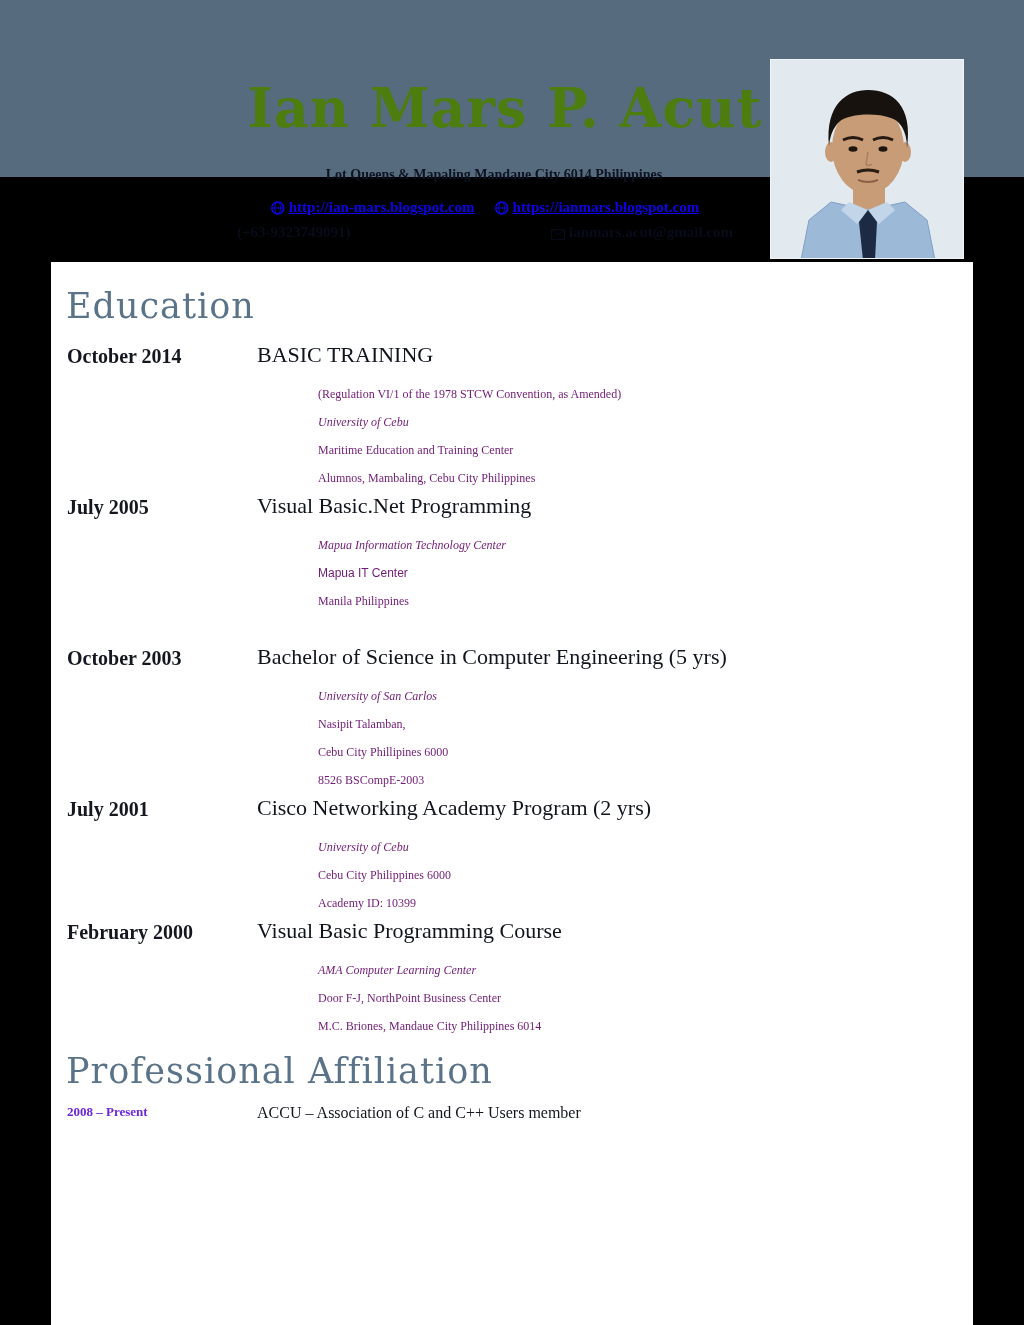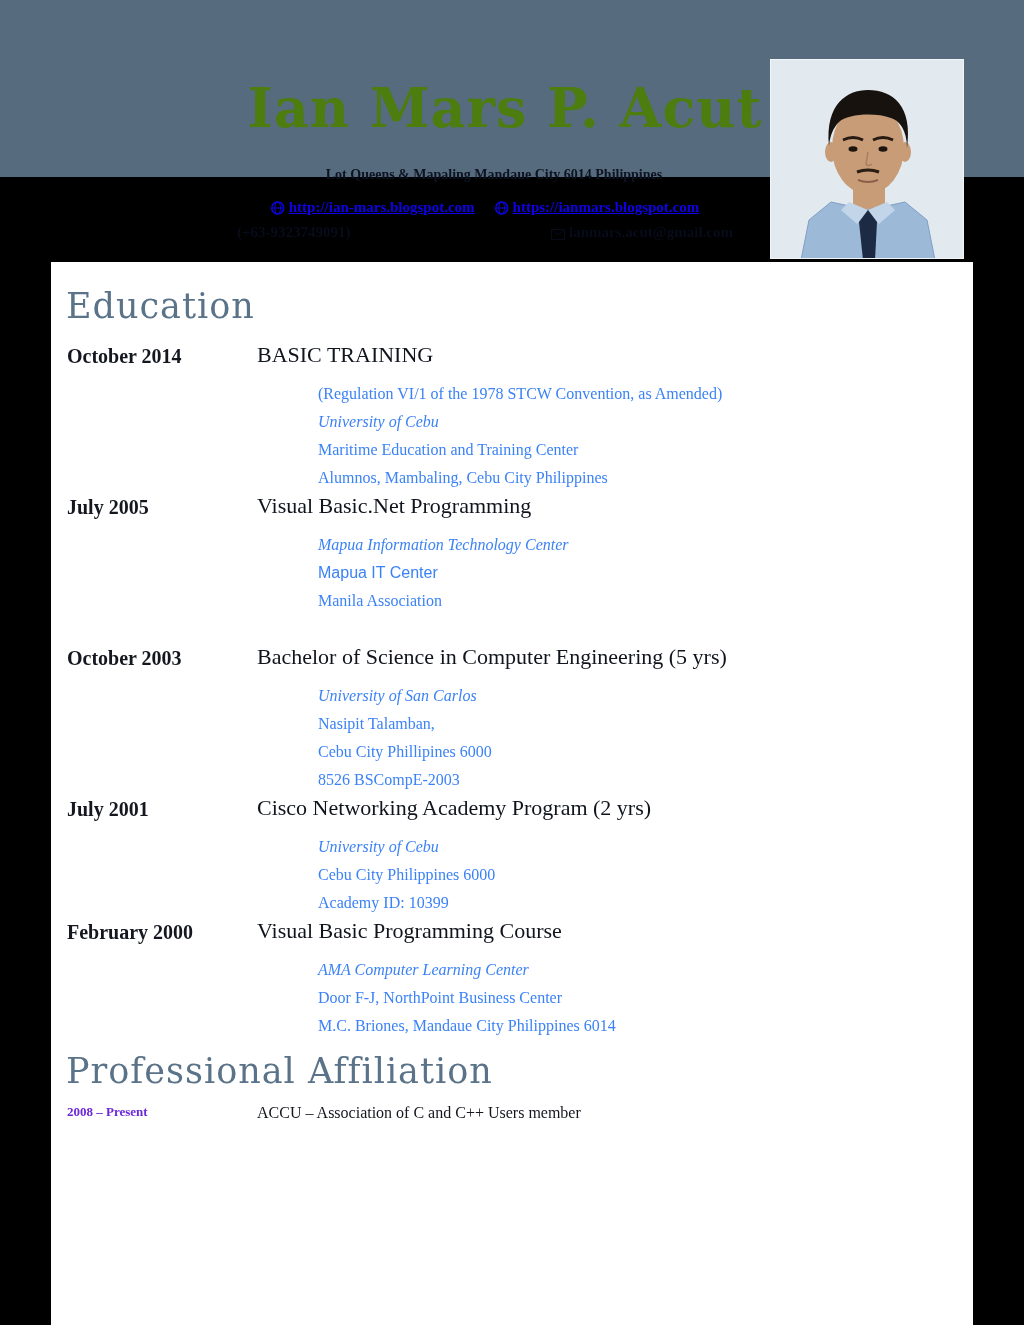--- a/index.html
+++ b/index.html
@@ -79,7 +79,7 @@
   }
   .entry-lines { padding-left:61px; }
   .entry-line {
-    font-size:16px; color:#3b82f6; line-height:28px; white-space:nowrap;
+    font-size:12px; color:#701a75; line-height:28px; white-space:nowrap;
   }
   .entry-line.italic { font-style:italic; }
   .entry-line.sans { font-family:"Liberation Sans", sans-serif; }

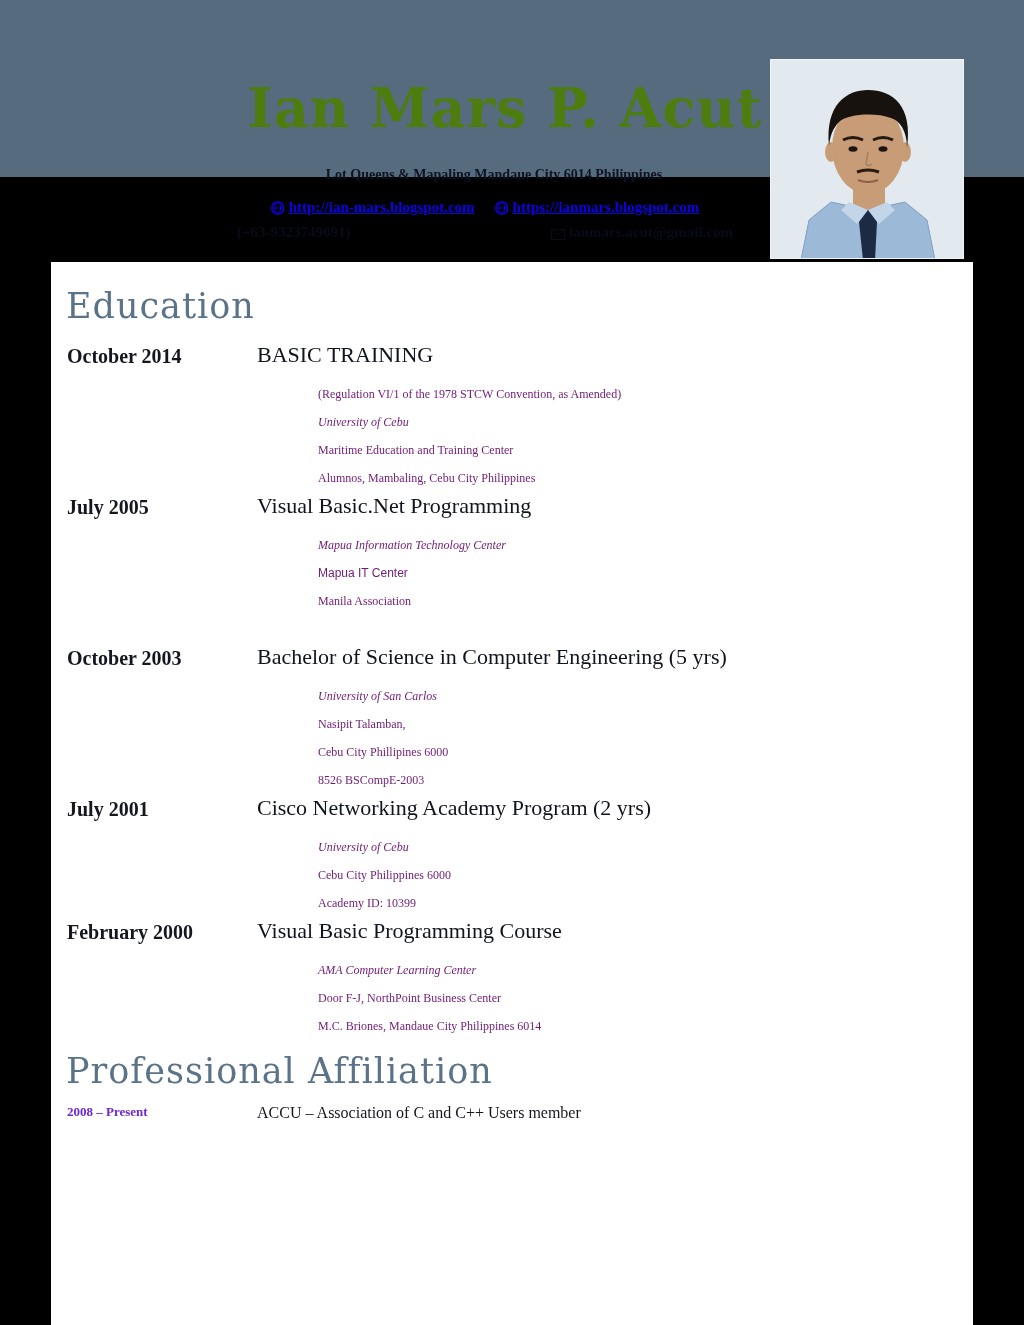--- a/index.html
+++ b/index.html
@@ -206,7 +206,7 @@
       <div class="entry-lines">
         <div class="entry-line italic">Mapua Information Technology Center</div>
         <div class="entry-line sans">Mapua IT Center</div>
-        <div class="entry-line">Manila Association</div>
+        <div class="entry-line">Manila Philippines</div>
       </div>
     </div>
   </div>

